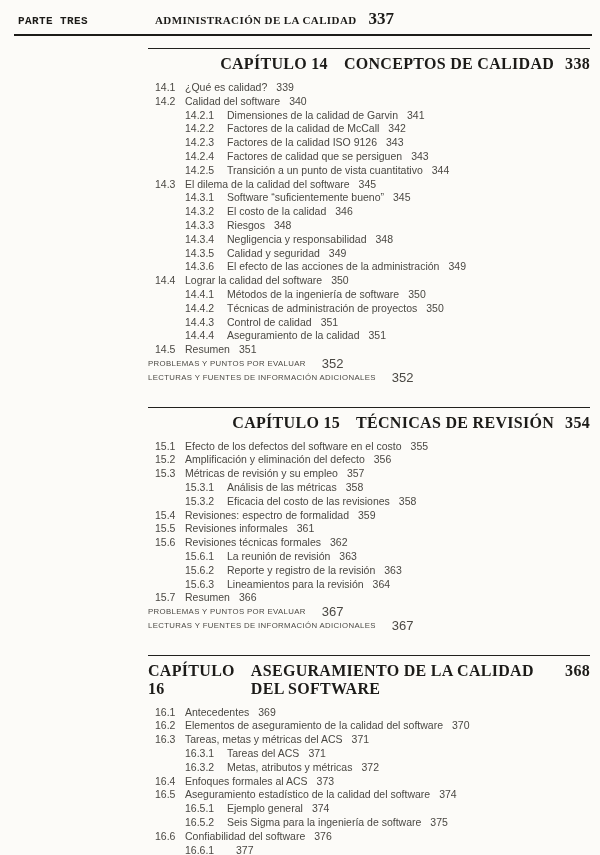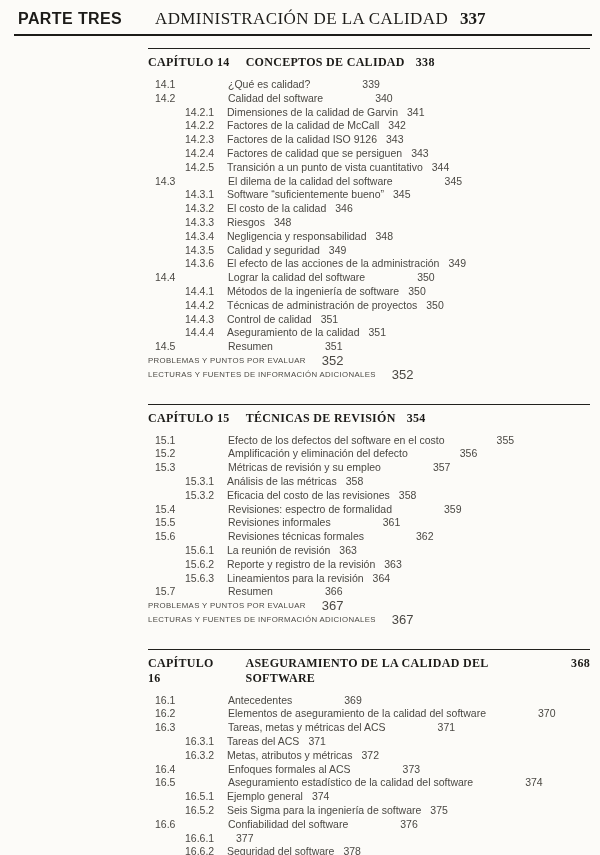--- a/index.html
+++ b/index.html
@@ -23,9 +23,9 @@
   }
   .part-label {
     flex: 0 0 137px;
-    font-family: Liberation Sans, sans-serif;
+    font-family: Liberation Mono, monospace;
     font-weight: bold;
-    font-size: 16px;
+    font-size: 11px;
     letter-spacing: 0.4px;
     color: #1c1b18;
   }

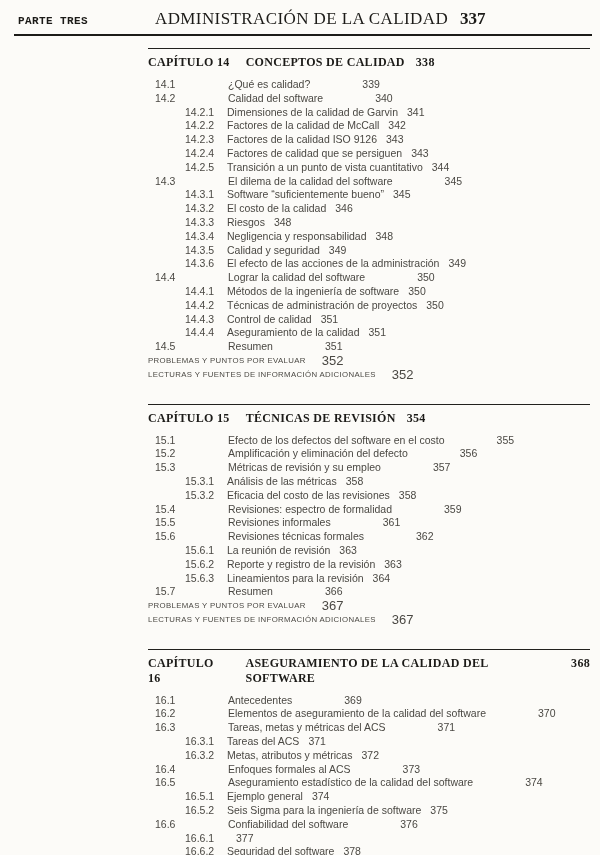--- a/index.html
+++ b/index.html
@@ -31,8 +31,8 @@
   }
   .header-title {
     font-family: "Liberation Serif", serif;
-    font-weight: normal;
-    font-size: 17px;
+    font-weight: bold;
+    font-size: 11px;
     letter-spacing: 0.4px;
     color: #1c1b18;
   }

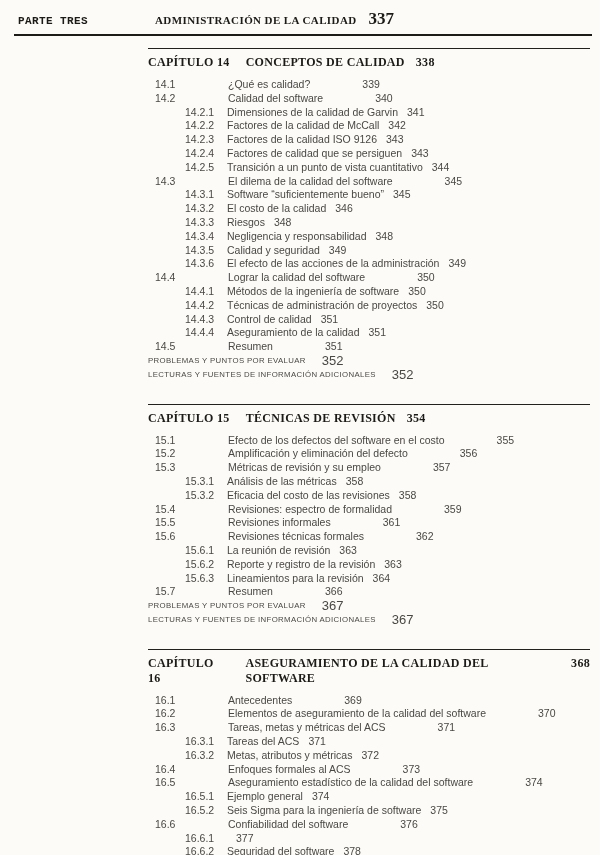--- a/index.html
+++ b/index.html
@@ -56,11 +56,12 @@
     margin: 0 0 8px 0;
     font-family: "Liberation Serif", serif;
     font-weight: bold;
-    font-size: 12px;
+    font-size: 16px;
     letter-spacing: 0.3px;
     color: #1c1b18;
     display: flex;
     align-items: baseline;
+    justify-content: flex-end;
   }
   .chap-label { margin-right: 16px; }
   .chap-title { margin-right: 11px; }

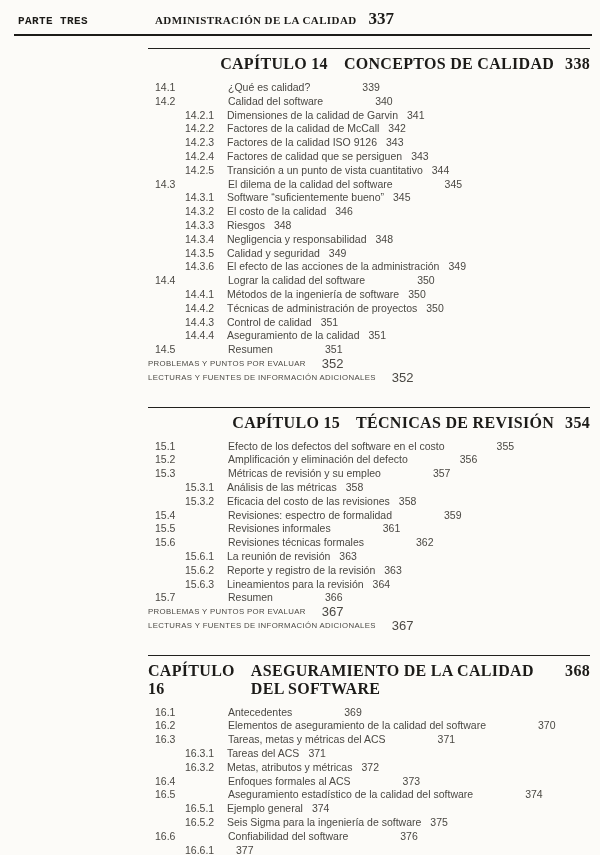--- a/index.html
+++ b/index.html
@@ -76,7 +76,7 @@
     color: #4a4843;
   }
   .entry .num { flex: 0 0 30px; }
-  .entry.level-1 { padding-left: 7px; gap: 43px; }
+  .entry.level-1 { padding-left: 7px; }
   .entry.level-2 { padding-left: 37px; align-items: flex-end; }
   .entry.level-2 .num { flex-basis: 42px; }
   .entry .ttl { white-space: nowrap; }

